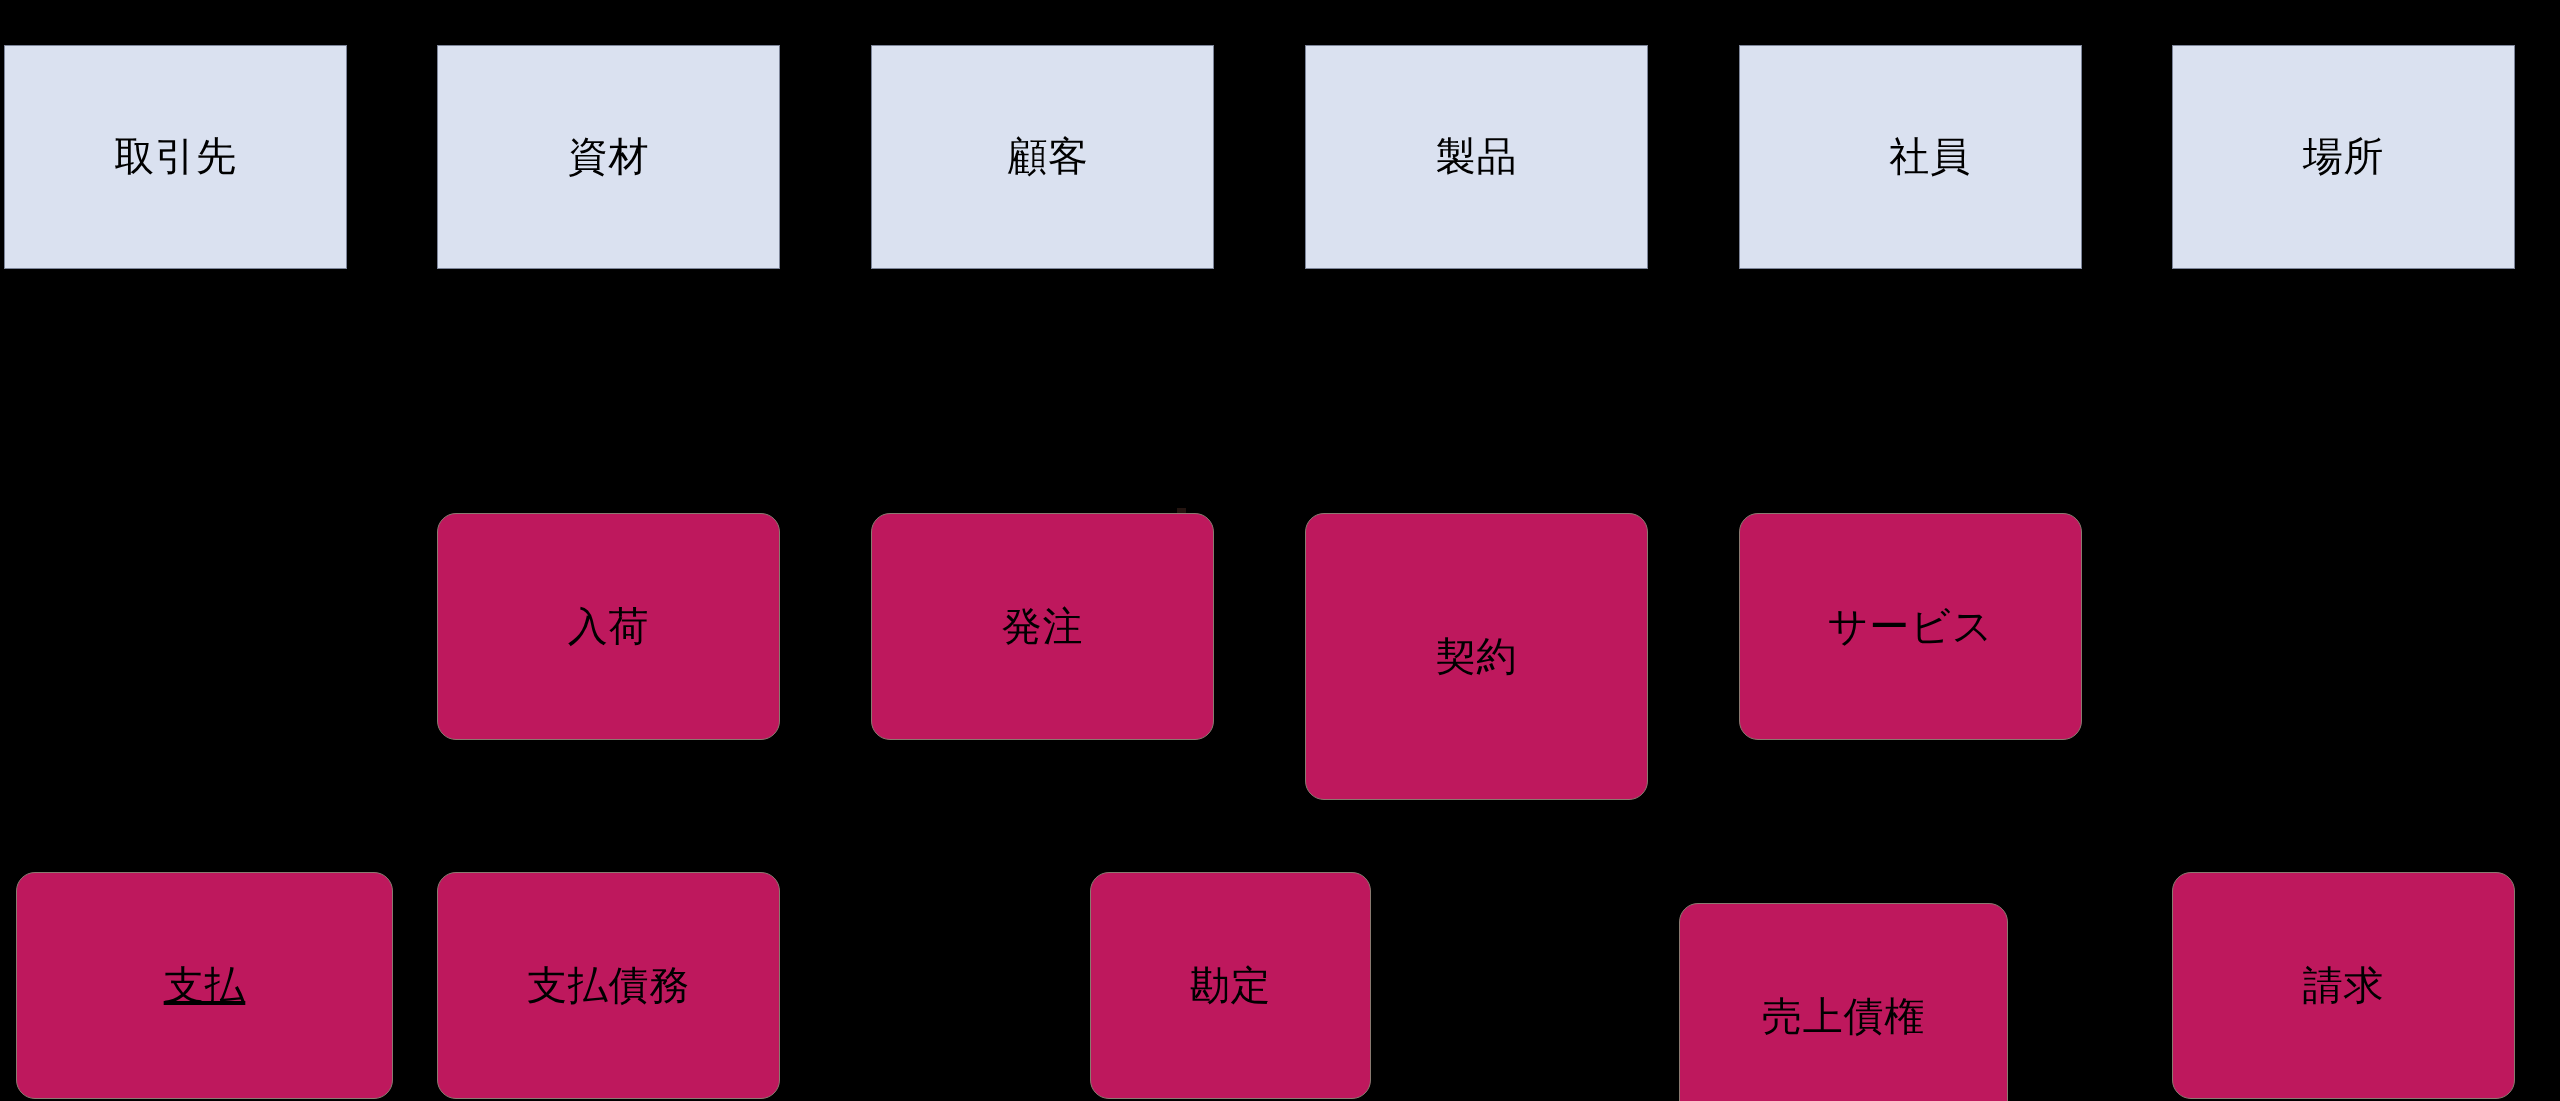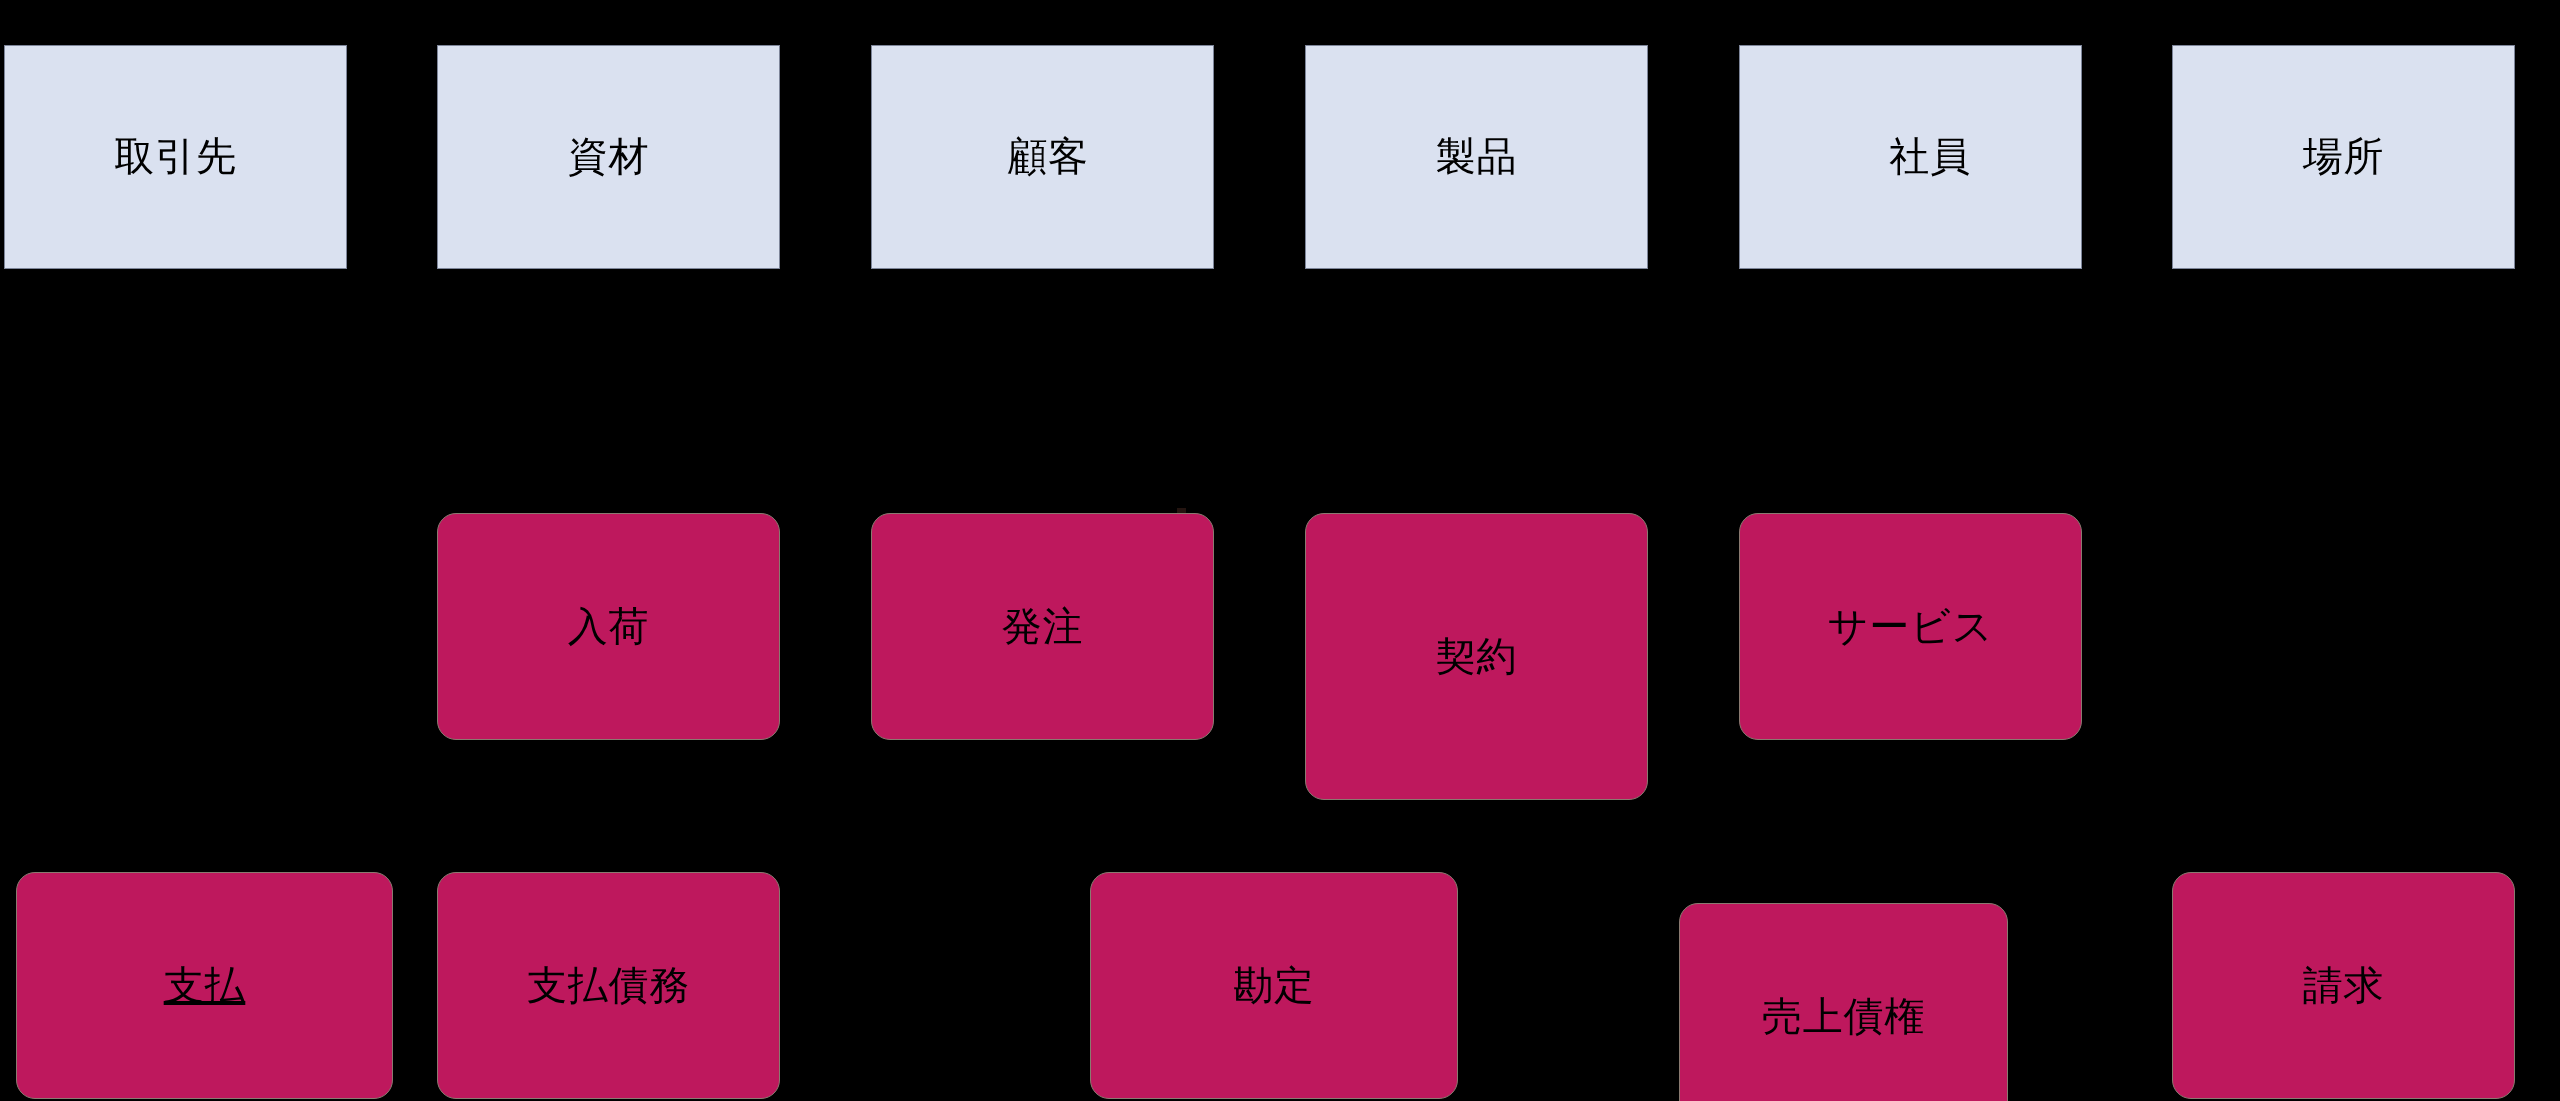--- a/index.html
+++ b/index.html
@@ -94,7 +94,7 @@
     <div class="node transaction" style="left: 437px; top: 872px; width: 343px; height: 227px;">
       <span class="node-label">支払債務</span>
     </div>
-    <div class="node transaction" style="left: 1090px; top: 872px; width: 368px; height: 227px;">
+    <div class="node transaction" style="left: 1090px; top: 872px; width: 281px; height: 227px;">
       <span class="node-label">勘定</span>
     </div>
     <div class="node transaction" style="left: 1679px; top: 872px; width: 329px; height: 227px; margin-top: 31px;">

